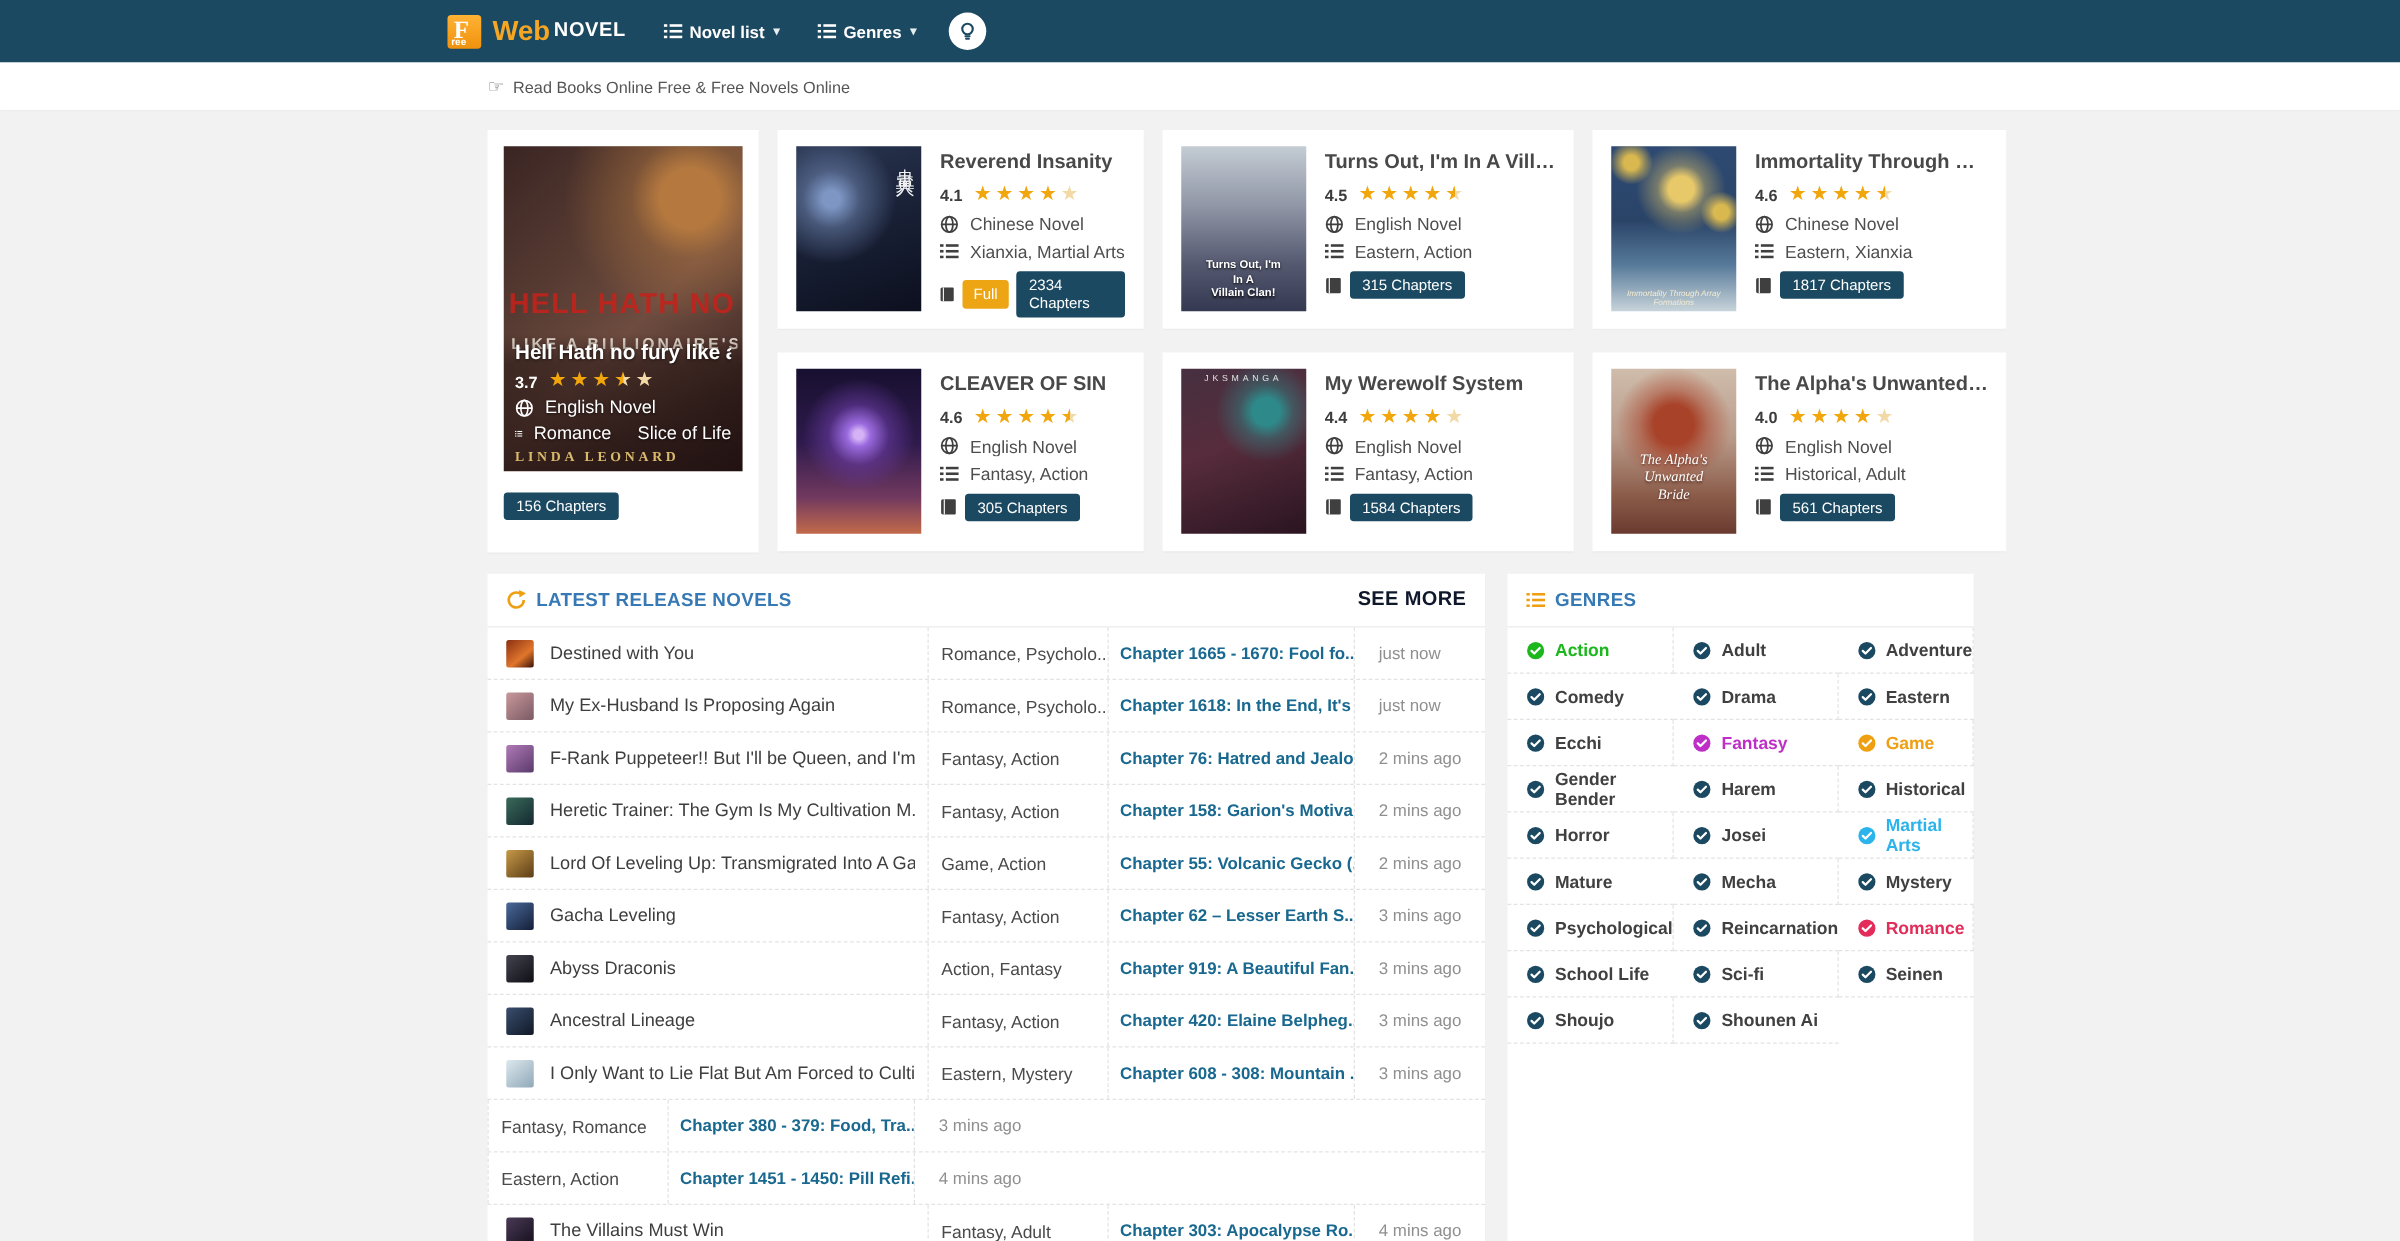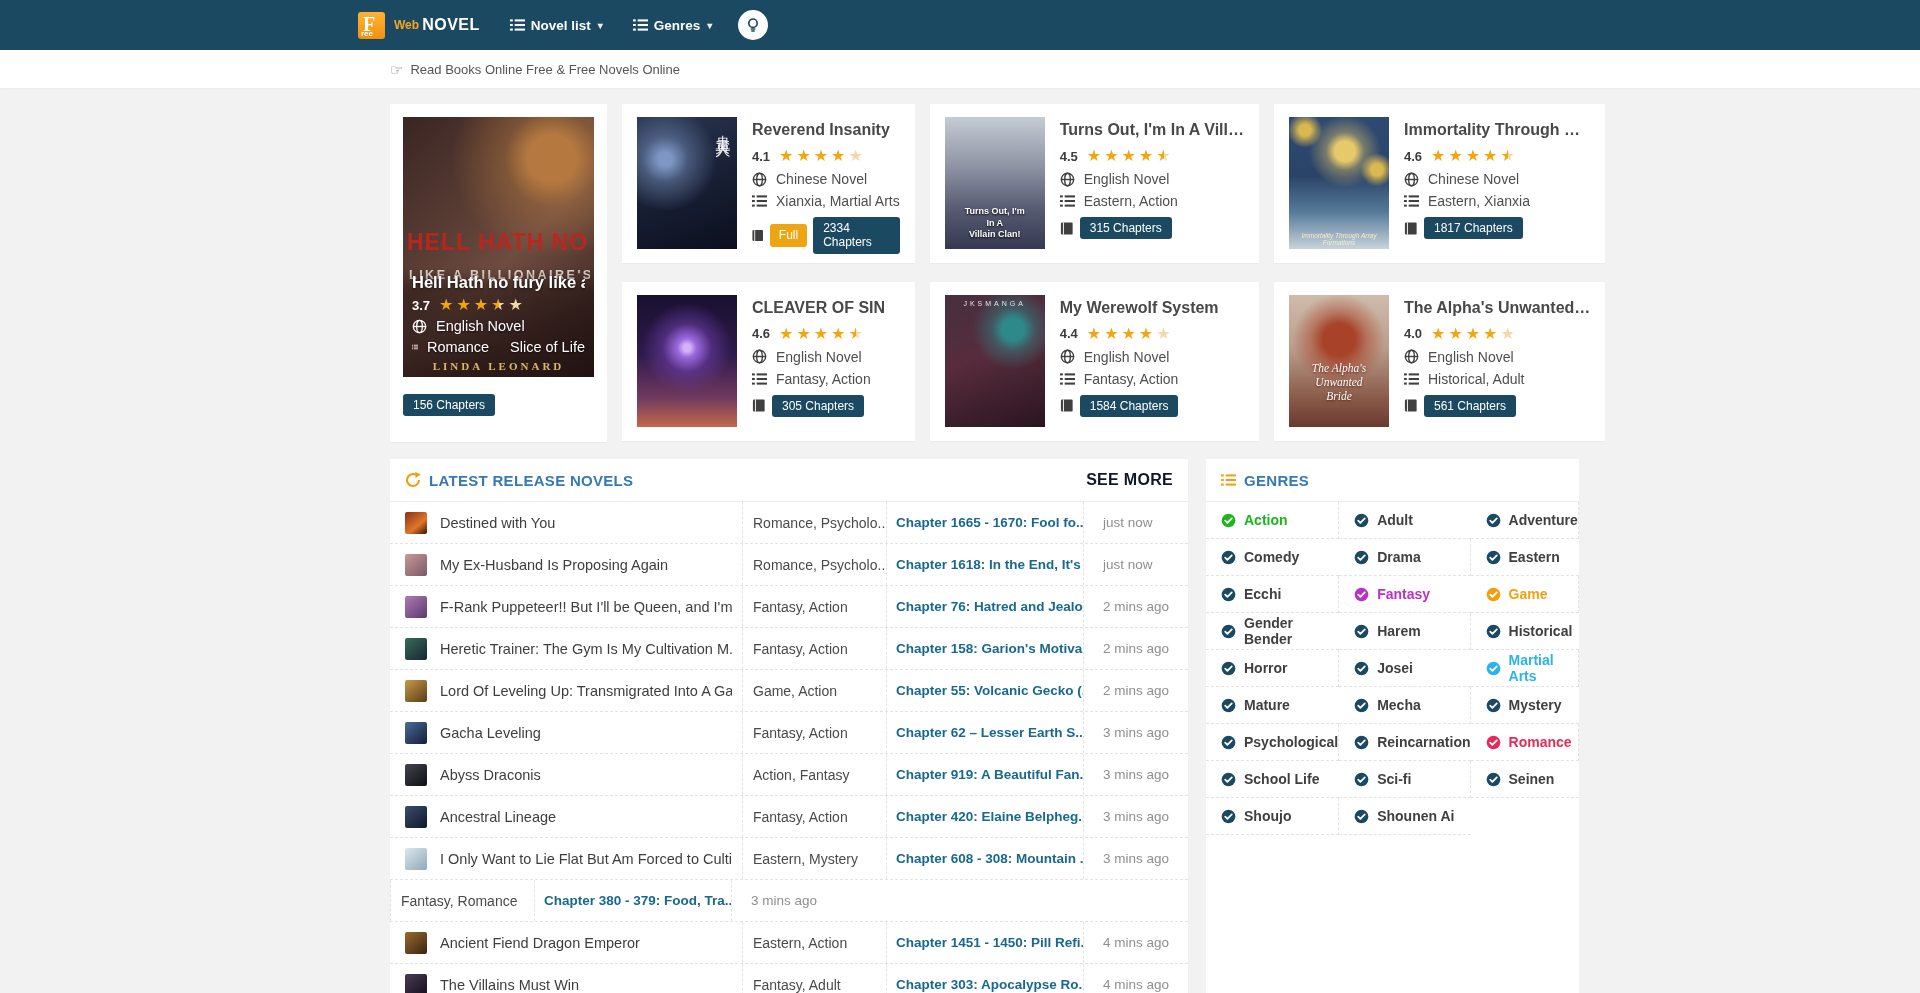--- a/index.html
+++ b/index.html
@@ -14,7 +14,7 @@
   .logo-box{width:27px;height:27px;border-radius:3px;background:linear-gradient(180deg,#ffb234,#f0920e);position:relative;display:block}
   .logo-box b{position:absolute;left:5px;top:1px;color:#fff;font-size:20px;font-family:"Liberation Serif",serif}
   .logo-box i{position:absolute;right:12px;bottom:1px;color:#fff;font-size:8px;font-style:normal;font-weight:bold}
-  .logo-web{color:#f5a623;font-weight:bold;font-size:12px;margin-left:2px}
+  .logo-web{color:#f5a623;font-weight:bold;font-size:22px;margin-left:2px}
   .logo-novel{color:#fff;font-weight:bold;font-size:16px;letter-spacing:.5px;margin-left:3px}
   .nav-item{display:flex;align-items:center;gap:6px;color:#fff;font-size:13.5px;font-weight:bold;margin-left:30px}
   .caret{font-size:10px;opacity:.9;margin-left:1px}

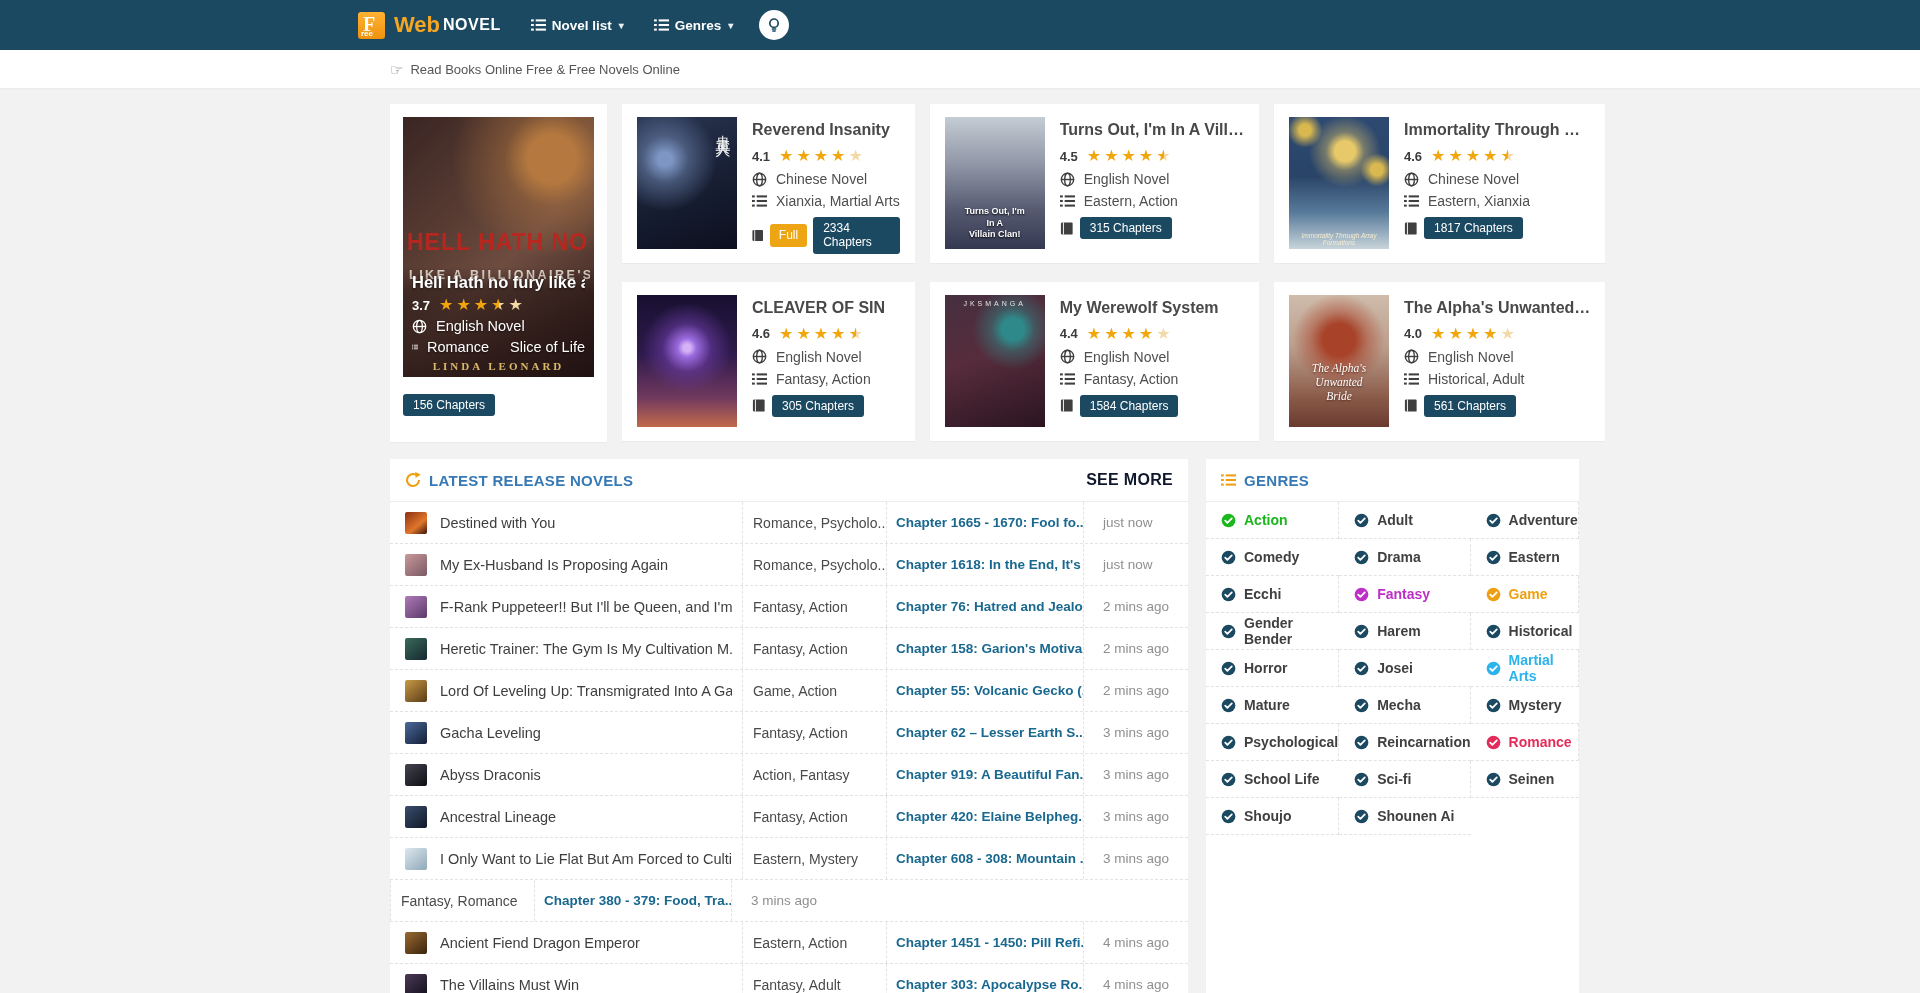--- a/index.html
+++ b/index.html
@@ -50,7 +50,7 @@
   .hero-overlay .rate-num{color:#fff}
   .hero-meta{display:flex;align-items:center;gap:9px;font-size:14.5px;margin:5px 0;text-shadow:0 1px 2px rgba(0,0,0,.6);white-space:nowrap;overflow:hidden}
   .hero-meta .g2{margin-left:12px}
-  .hero-author{text-align:center;font-family:"Liberation Serif",serif;font-weight:bold;font-size:11px;letter-spacing:3px;color:#d9b96a;margin-top:1px}
+  .hero-author{font-family:"Liberation Serif",serif;font-weight:bold;font-size:11px;letter-spacing:3px;color:#d9b96a;margin-top:1px}
   .hero-badge-row{margin-top:17px}
 
   .badge{display:inline-block;background:#1b4961;color:#fff;font-size:12px;padding:4px 10px;border-radius:3px;line-height:1.2}

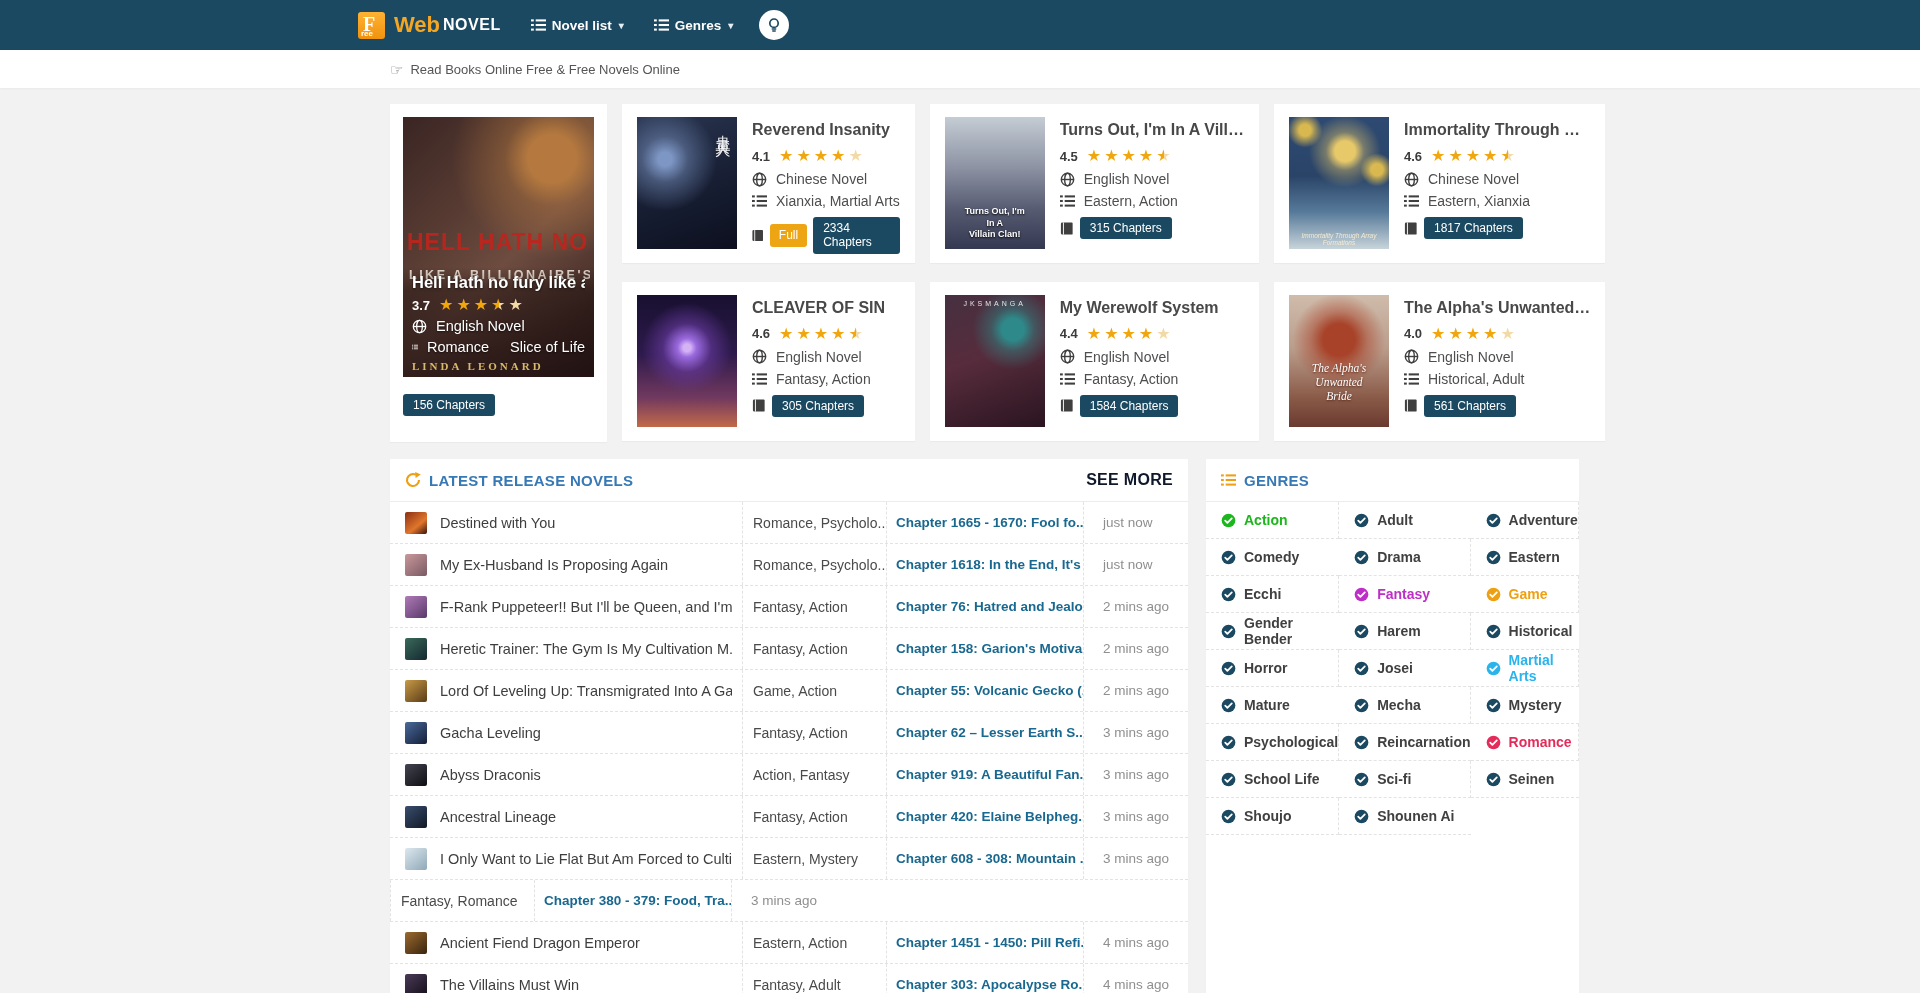--- a/index.html
+++ b/index.html
@@ -631,10 +631,6 @@
     <div class="lcell c-time">3 mins ago</div>
   </div>
           <div class="lrow">
-    <div class="lcell c-title">
-      <span class="thumb"></span>
-      <a class="row-title">Ancient Fiend Dragon Emperor</a>
-    </div>
     <div class="lcell c-genre">Eastern, Action</div>
     <div class="lcell c-chap">
       <a class="row-chapter">Chapter 1451 - 1450: Pill Refi...</a>

